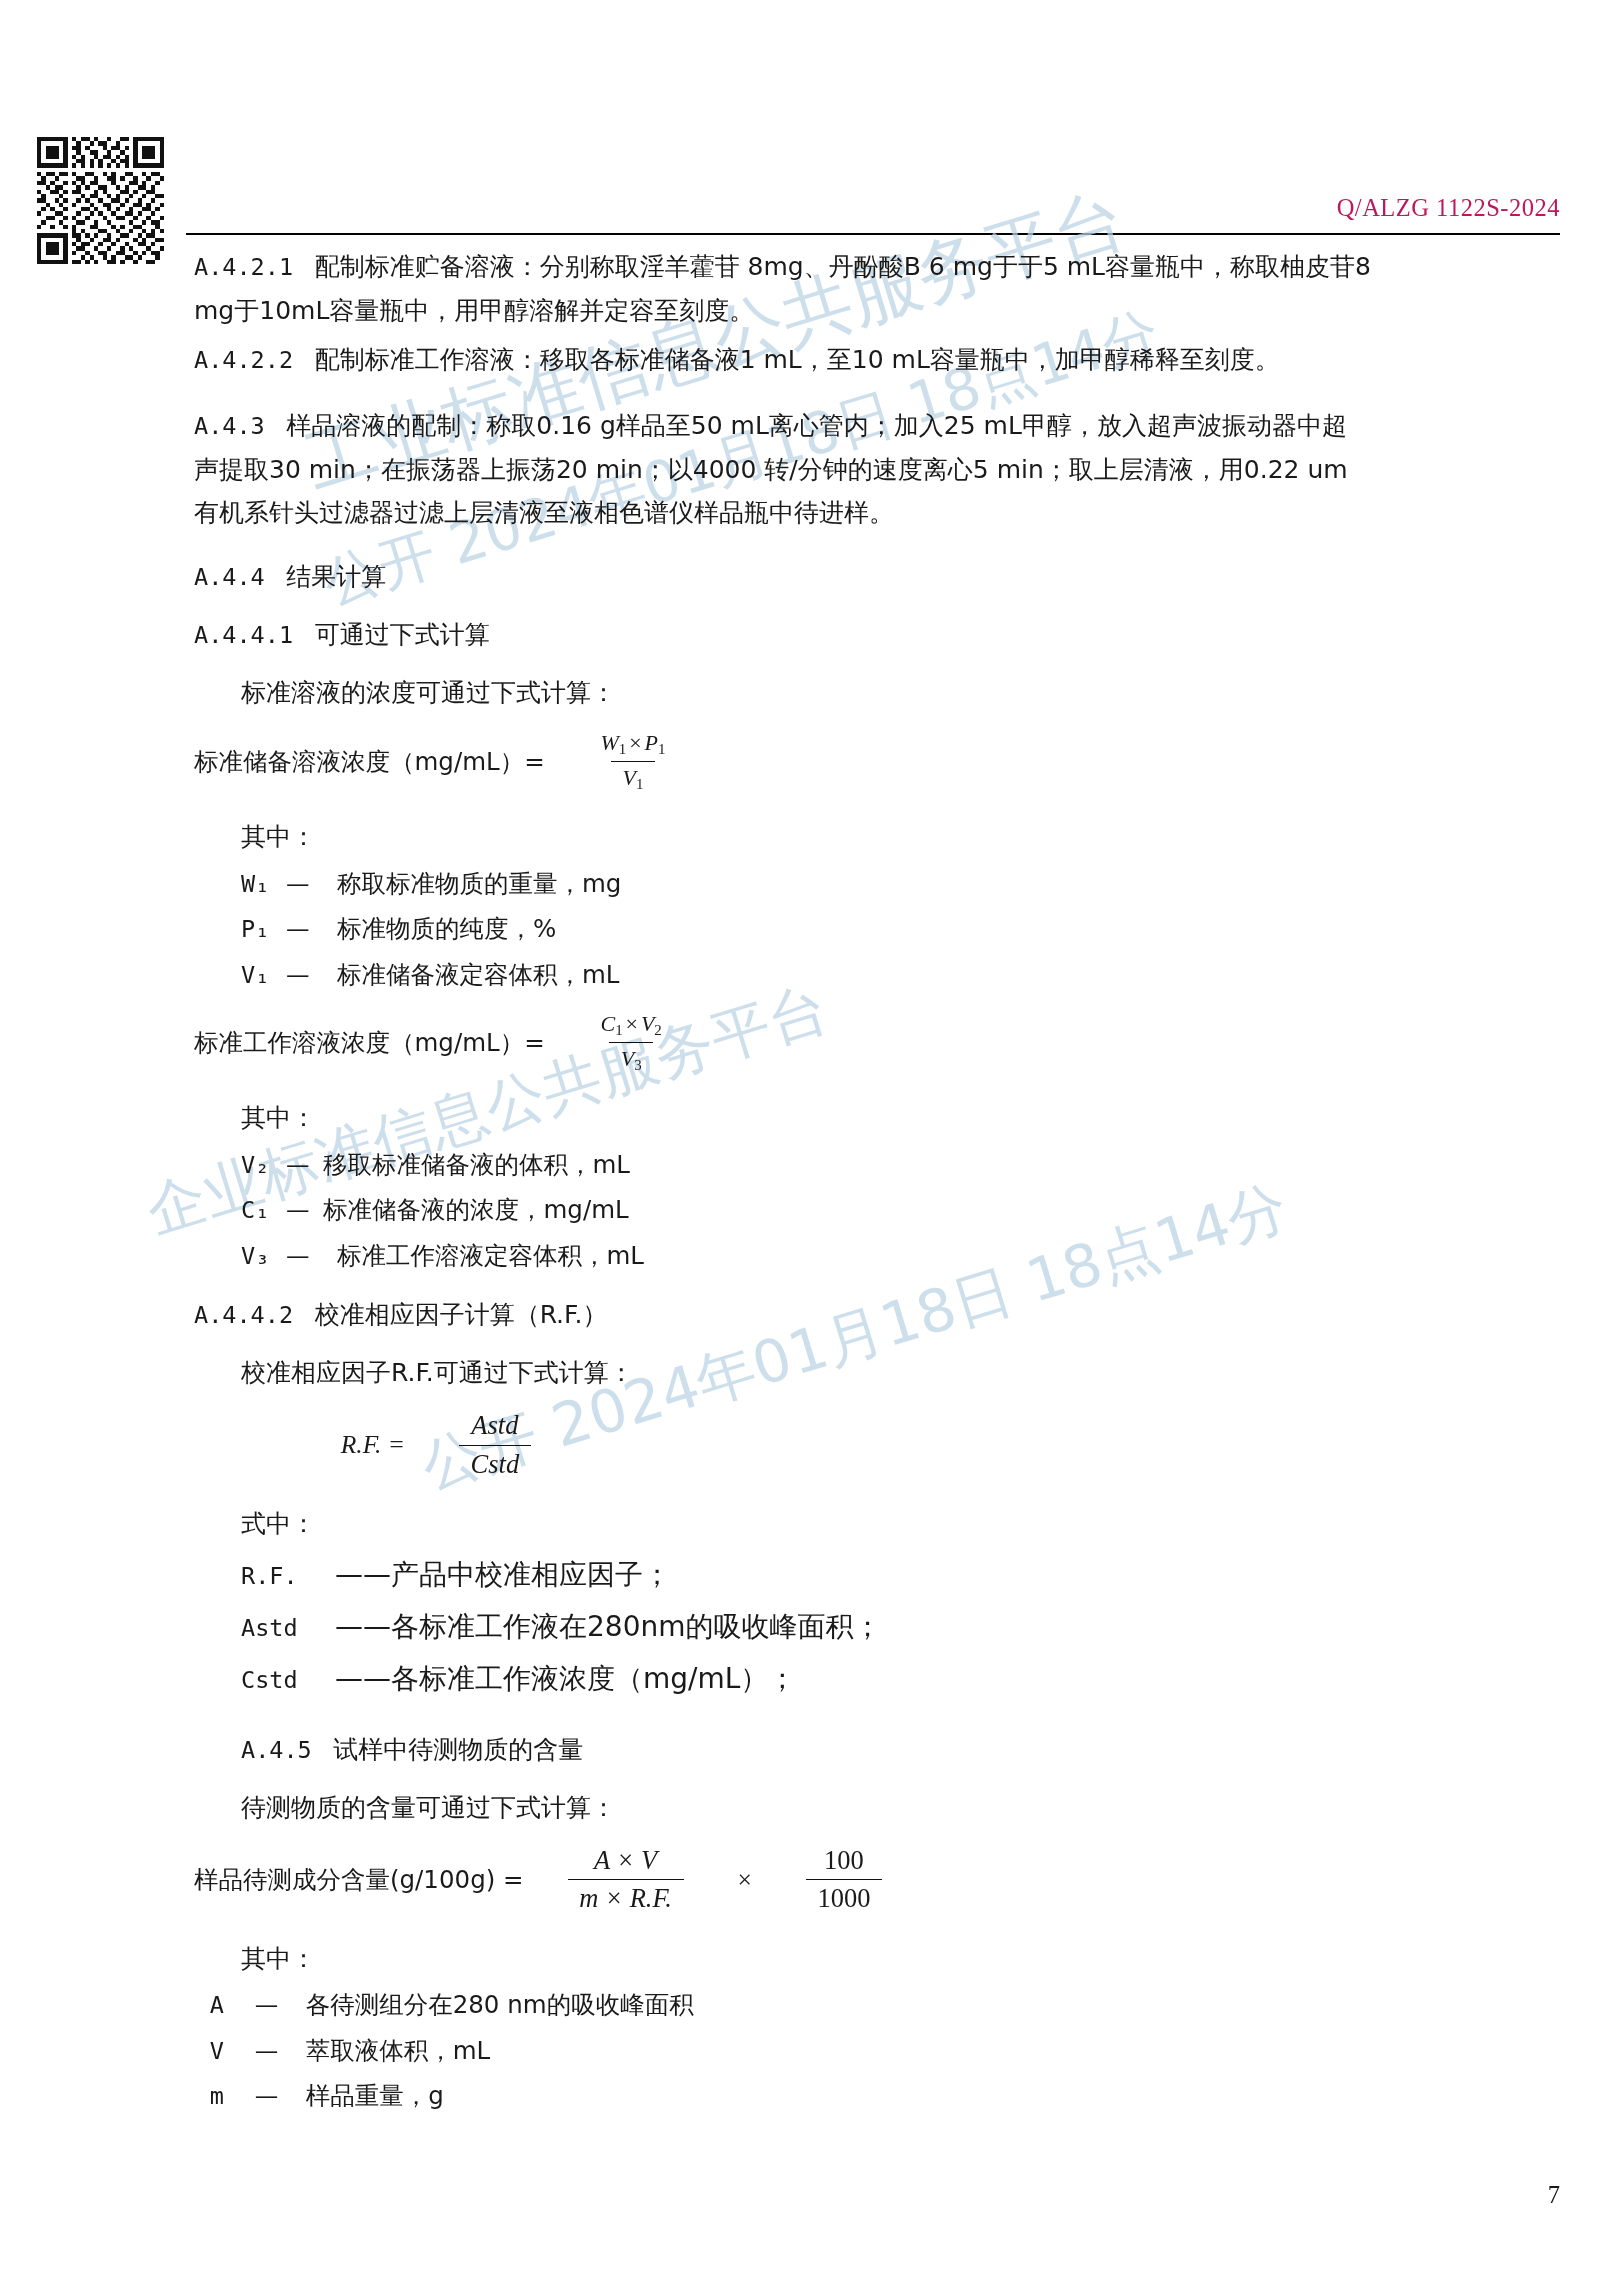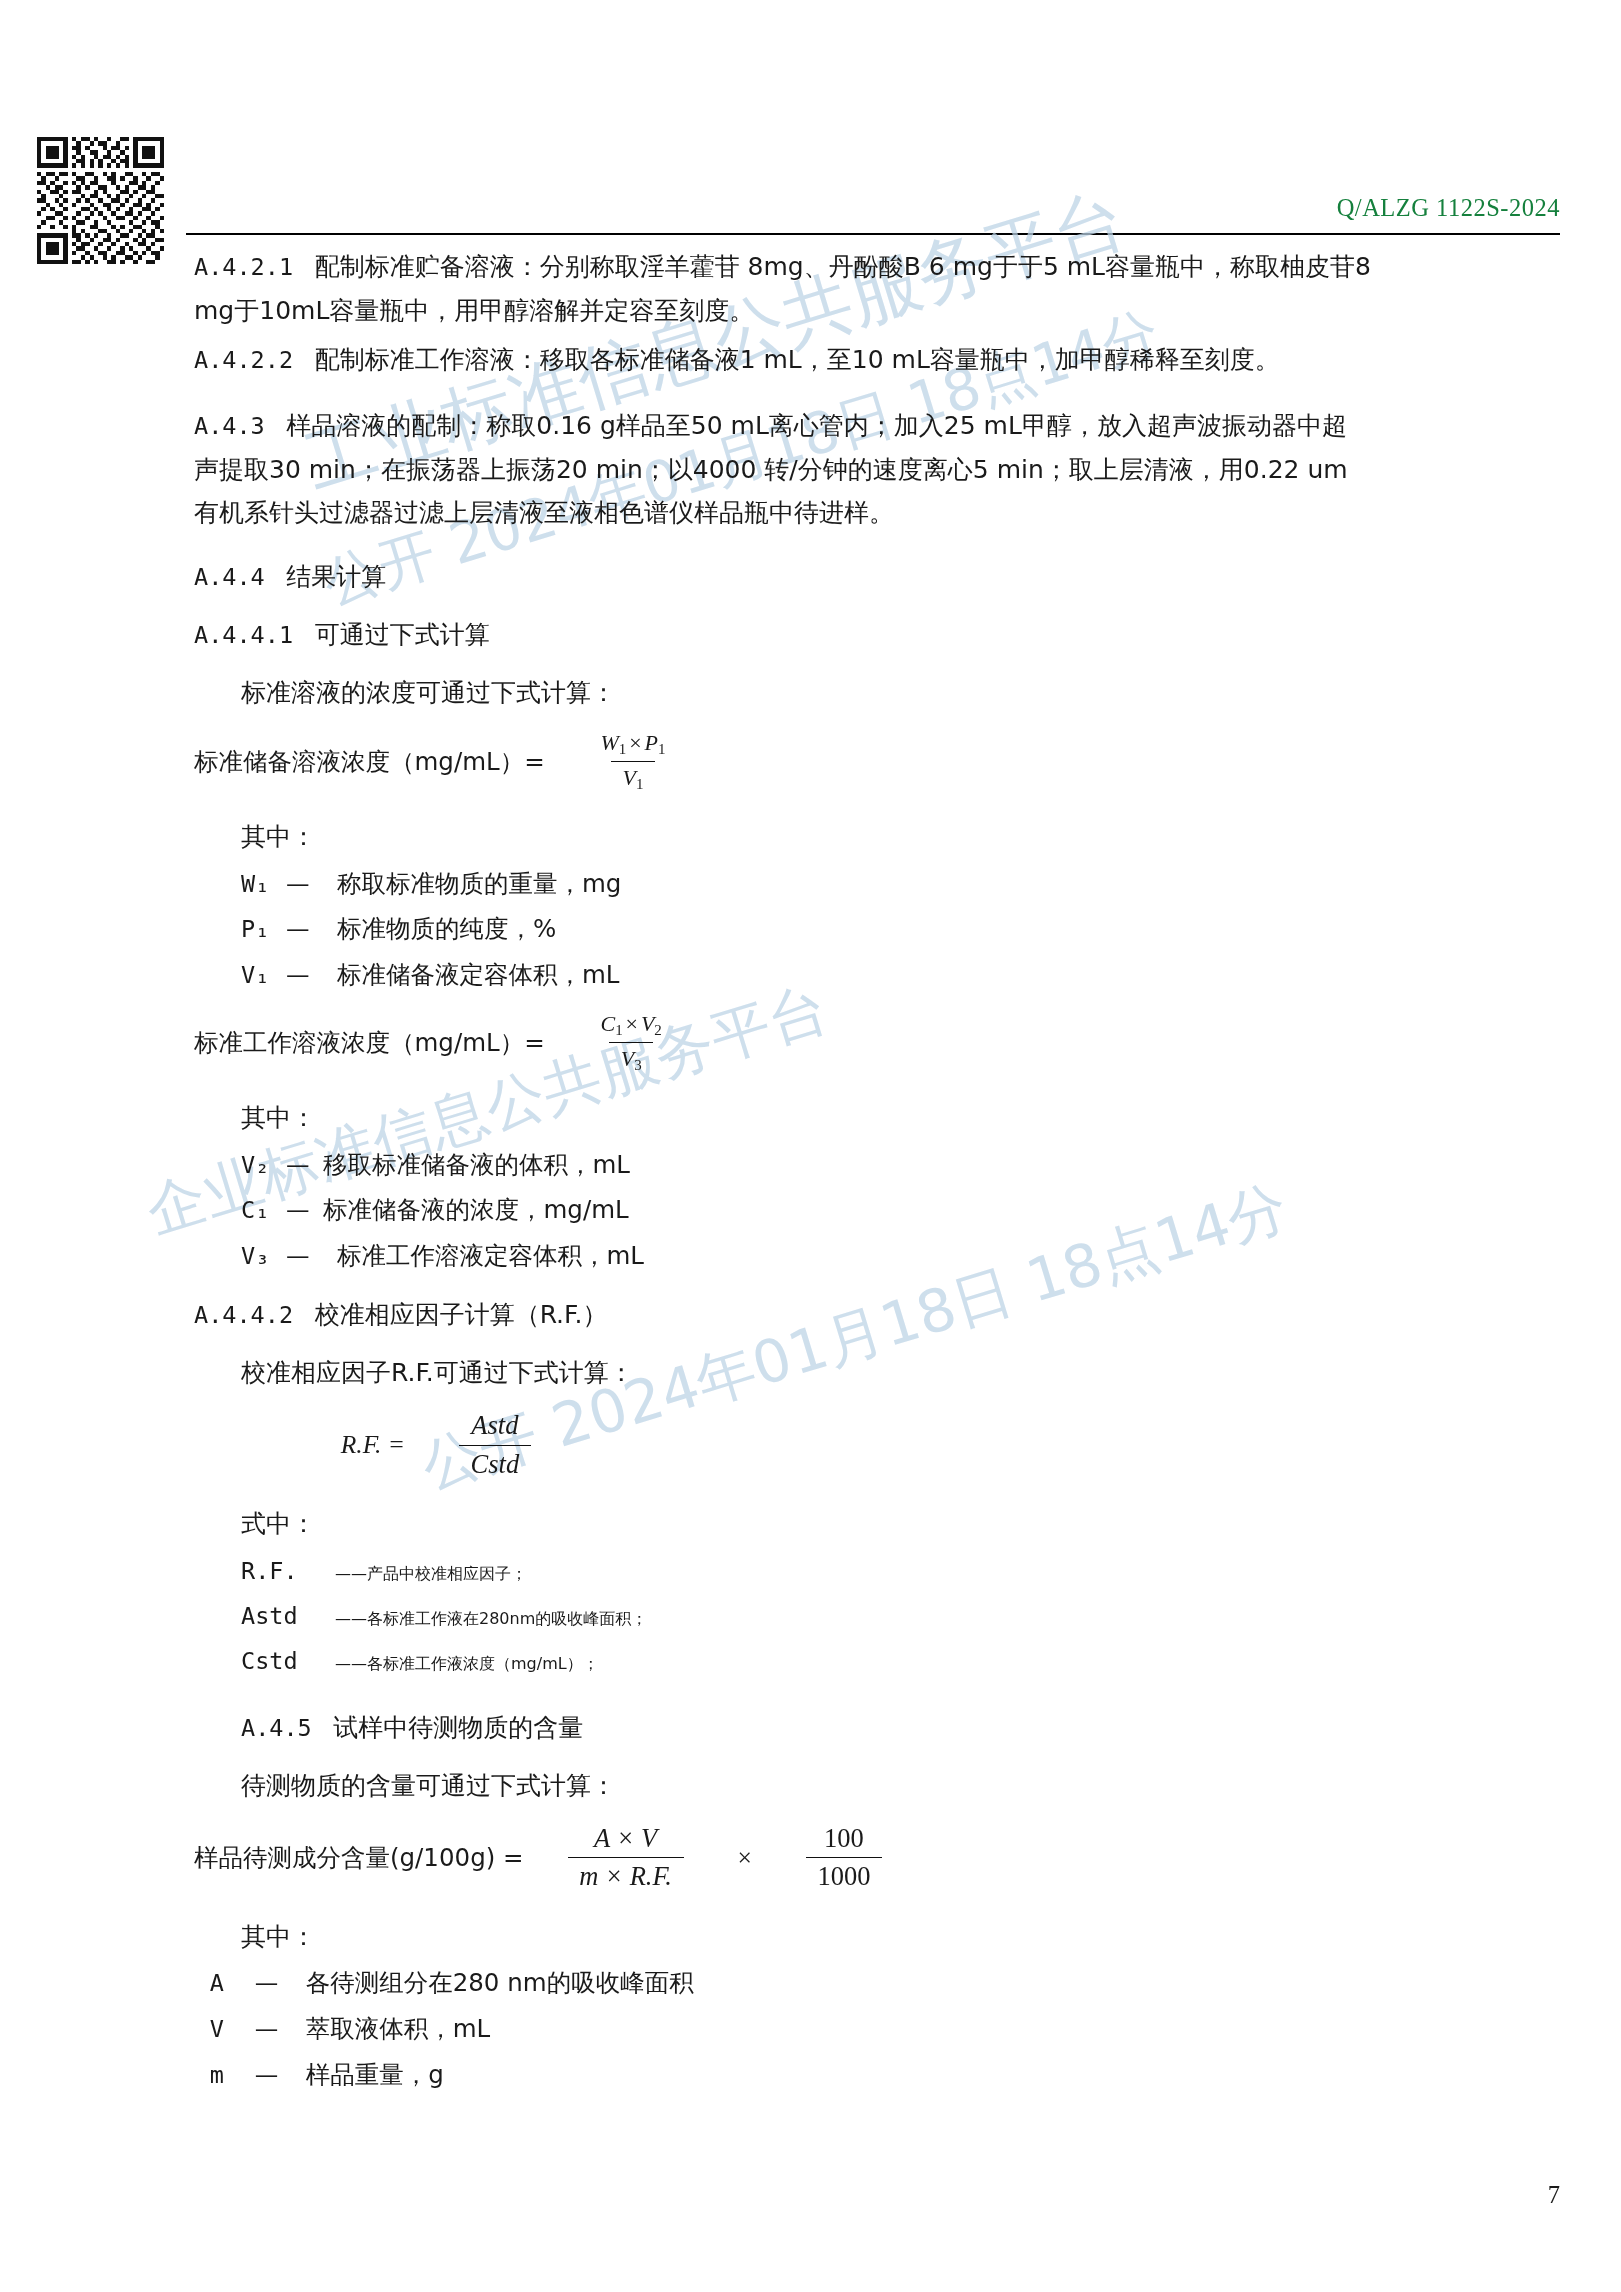--- a/index.html
+++ b/index.html
@@ -29,7 +29,7 @@
     font-family:"Liberation Serif", serif;
     font-size:24.5px;
     letter-spacing:0.5px;
-    color:#15803d;
+    color:#be185d;
   }
   .rule {
     position:absolute; left:186px; right:61px; top:233px;

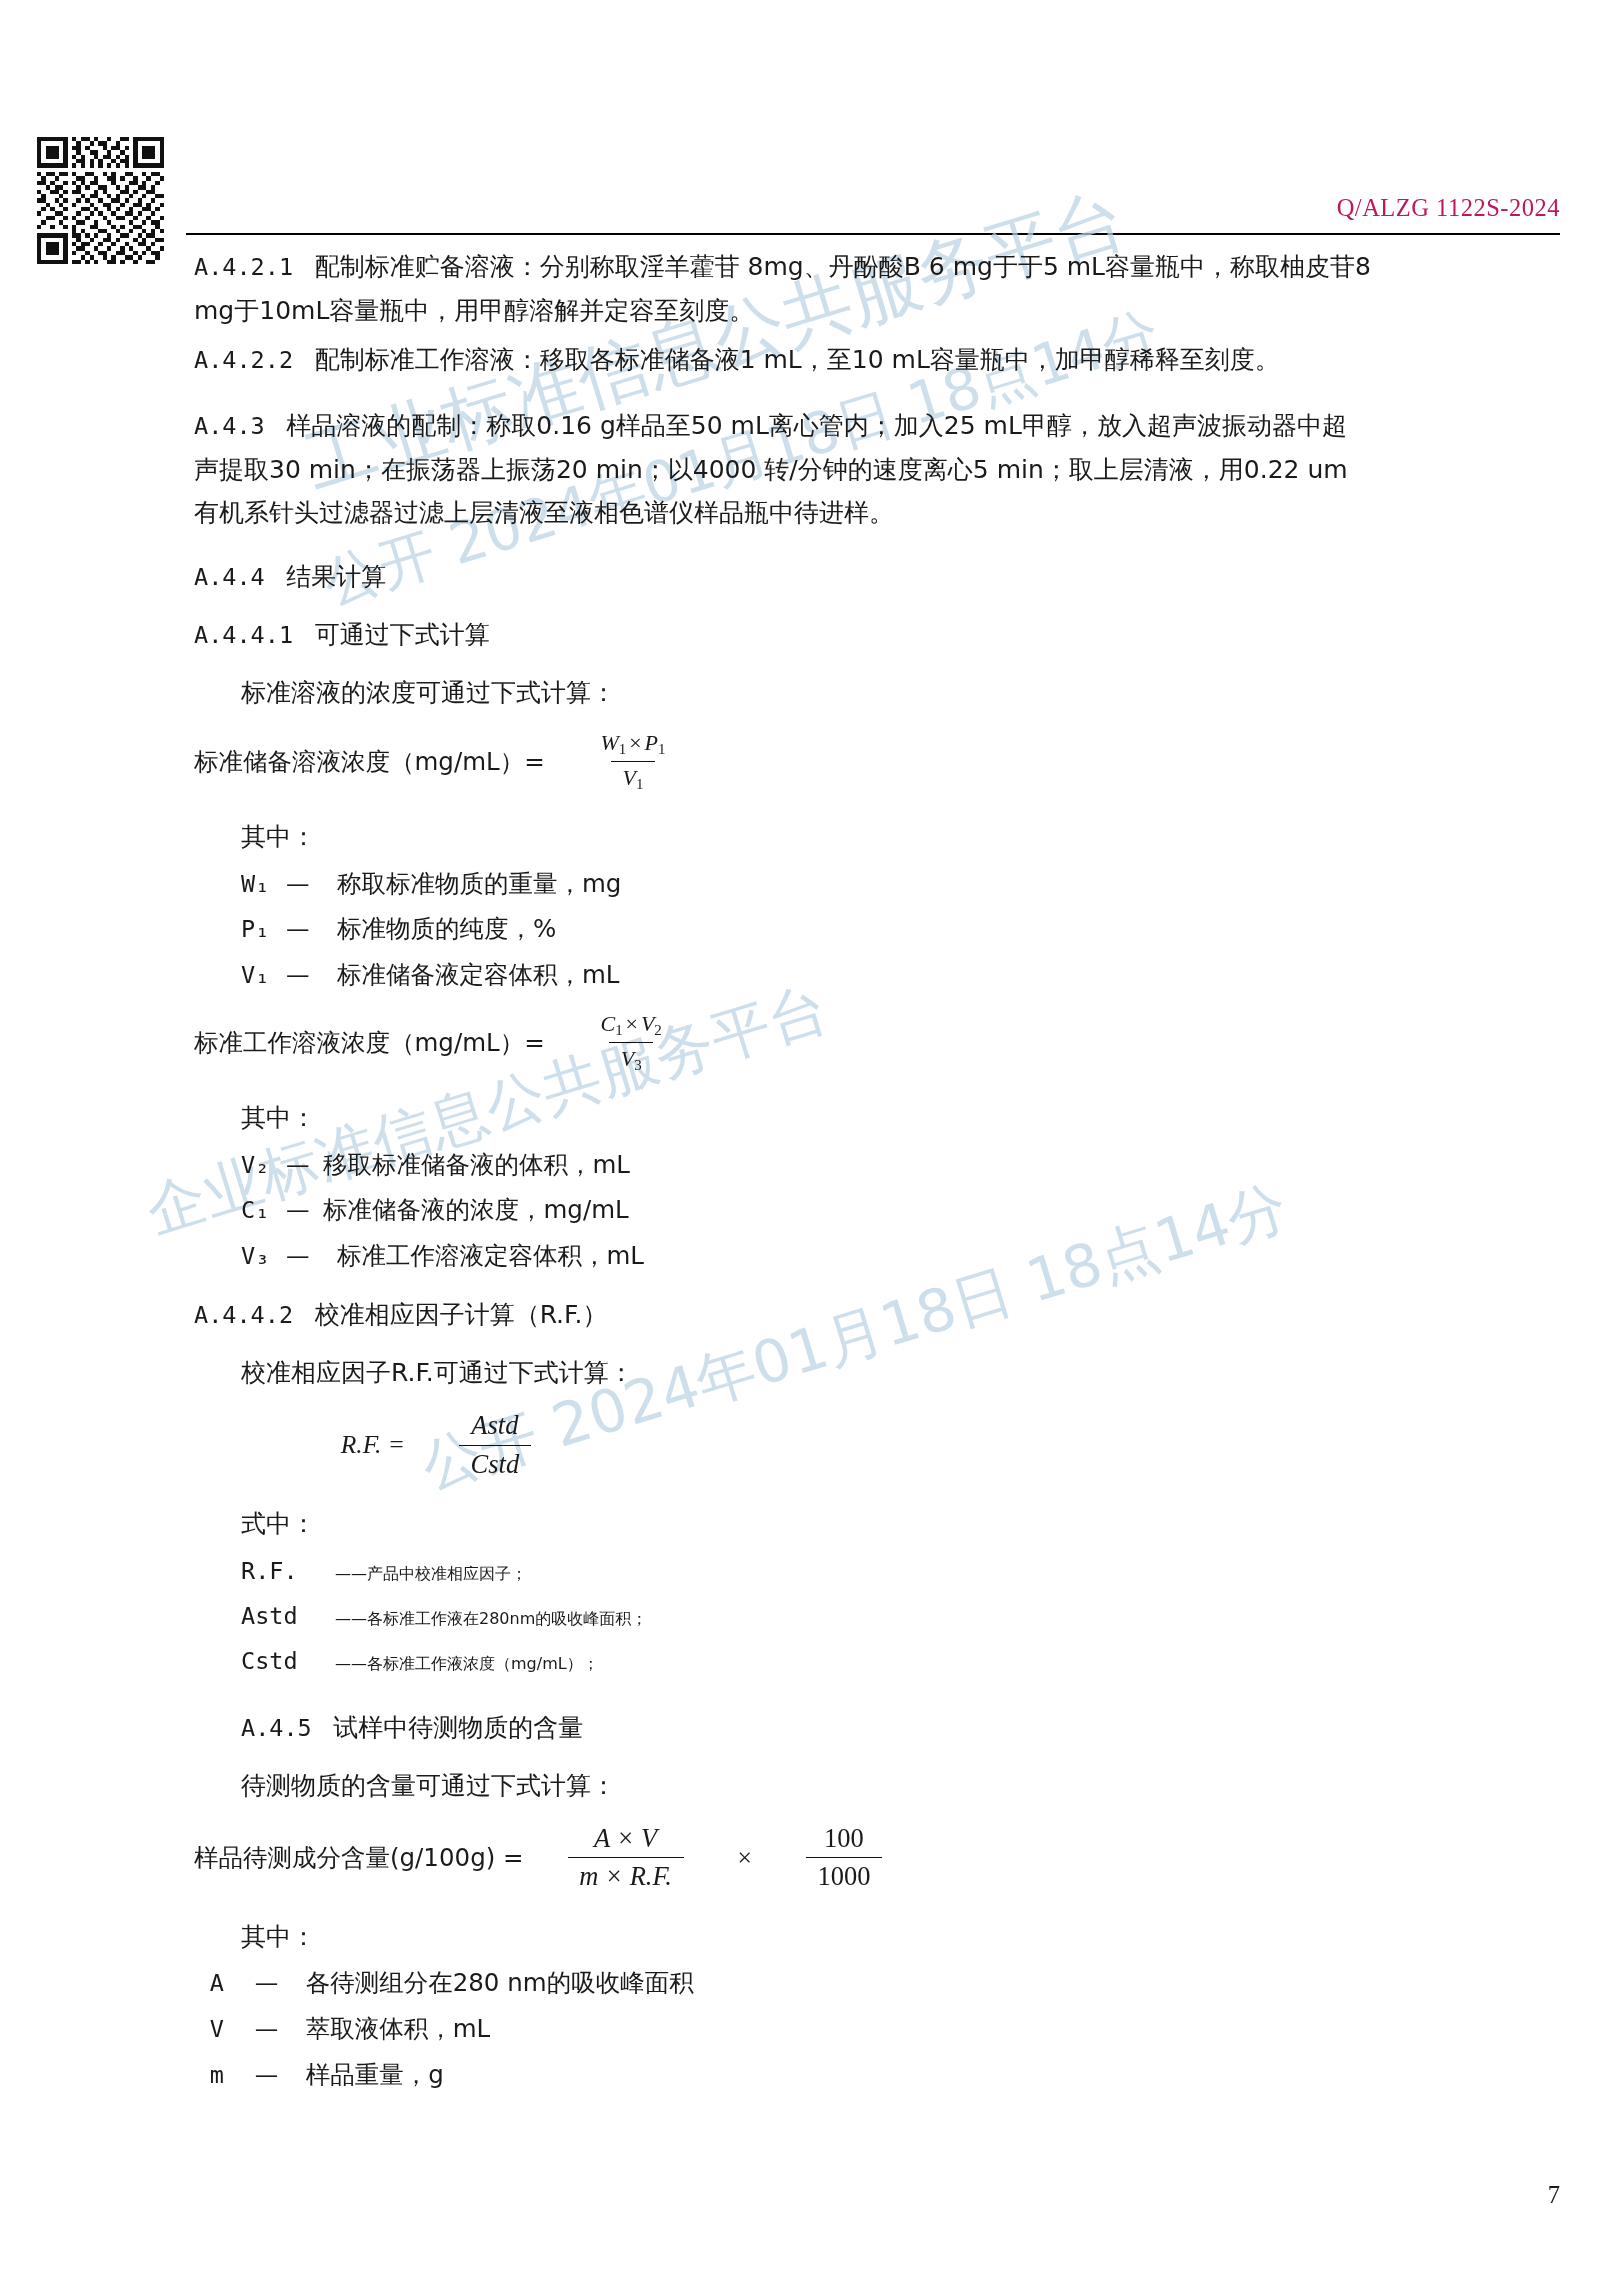--- a/index.html
+++ b/index.html
@@ -114,7 +114,7 @@
     font-family:"DejaVu Sans Mono", monospace;
     width:94px; flex:0 0 94px;
   }
-  .vdesc2 { font-family:"DejaVu Sans", sans-serif; font-size:16px; }
+  .vdesc2 { font-family:"DejaVu Sans", sans-serif; font-size:28px; }
 
   
   .pageno {

